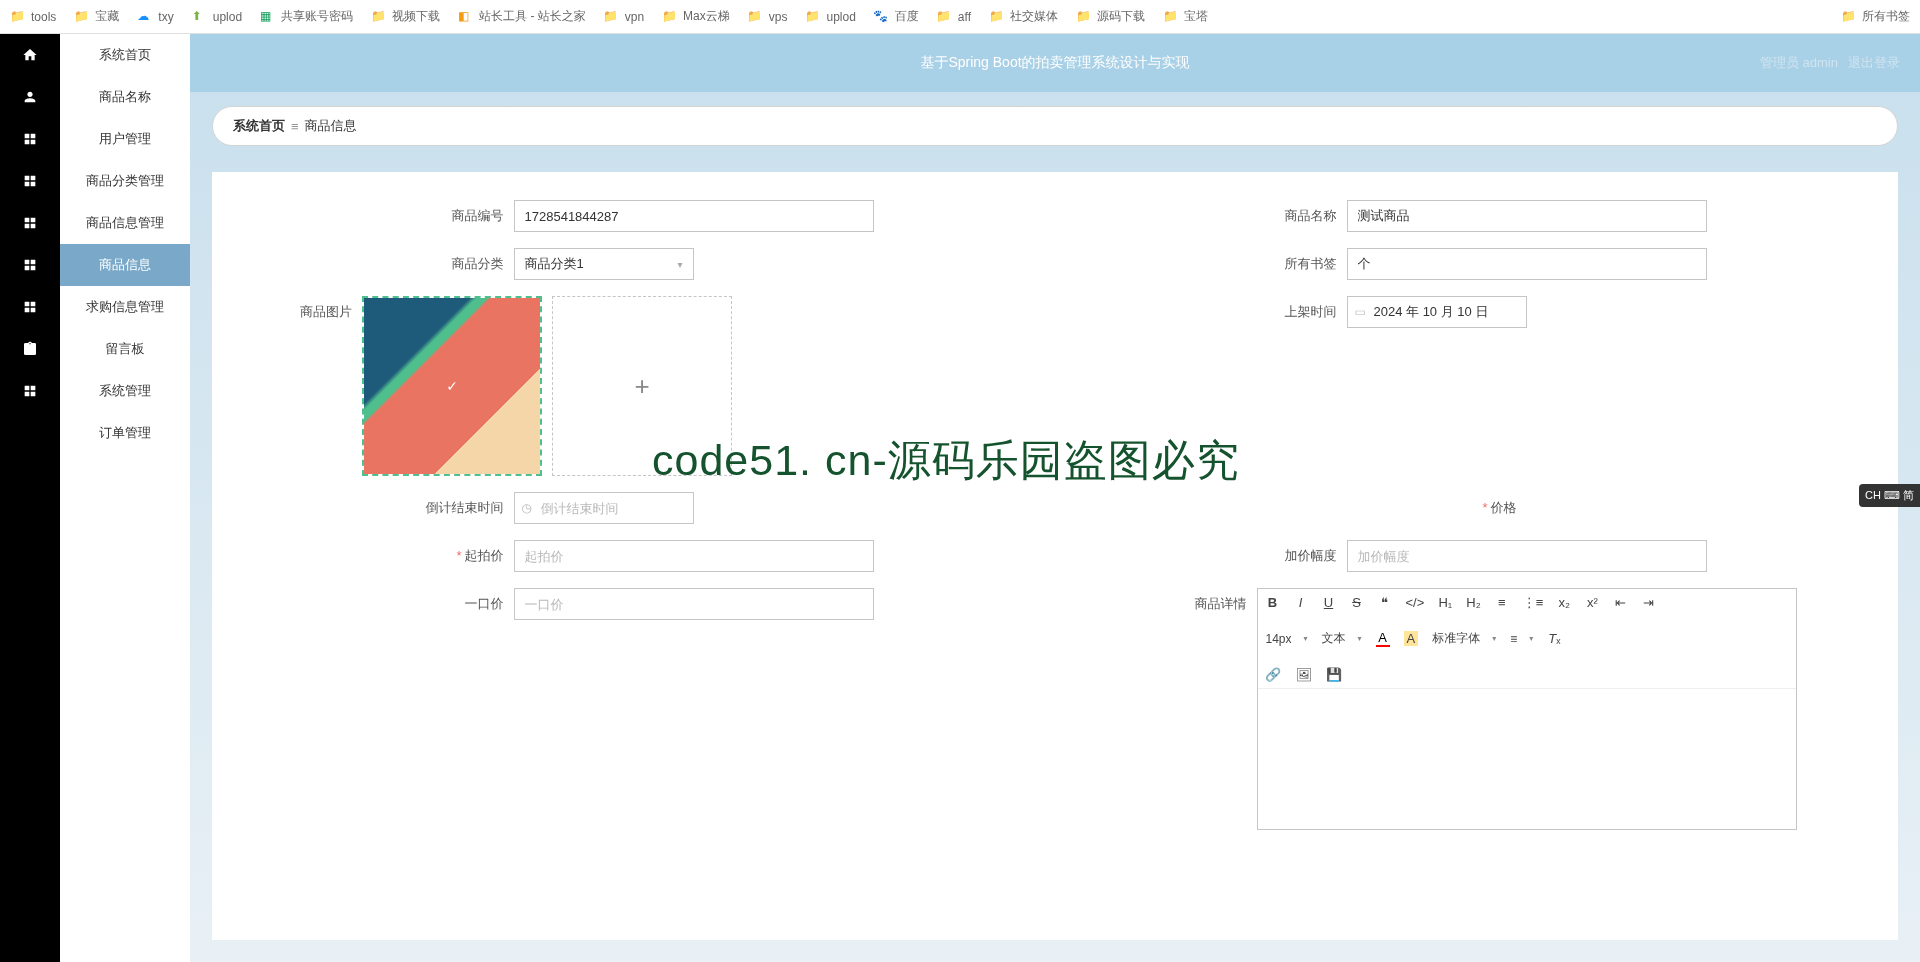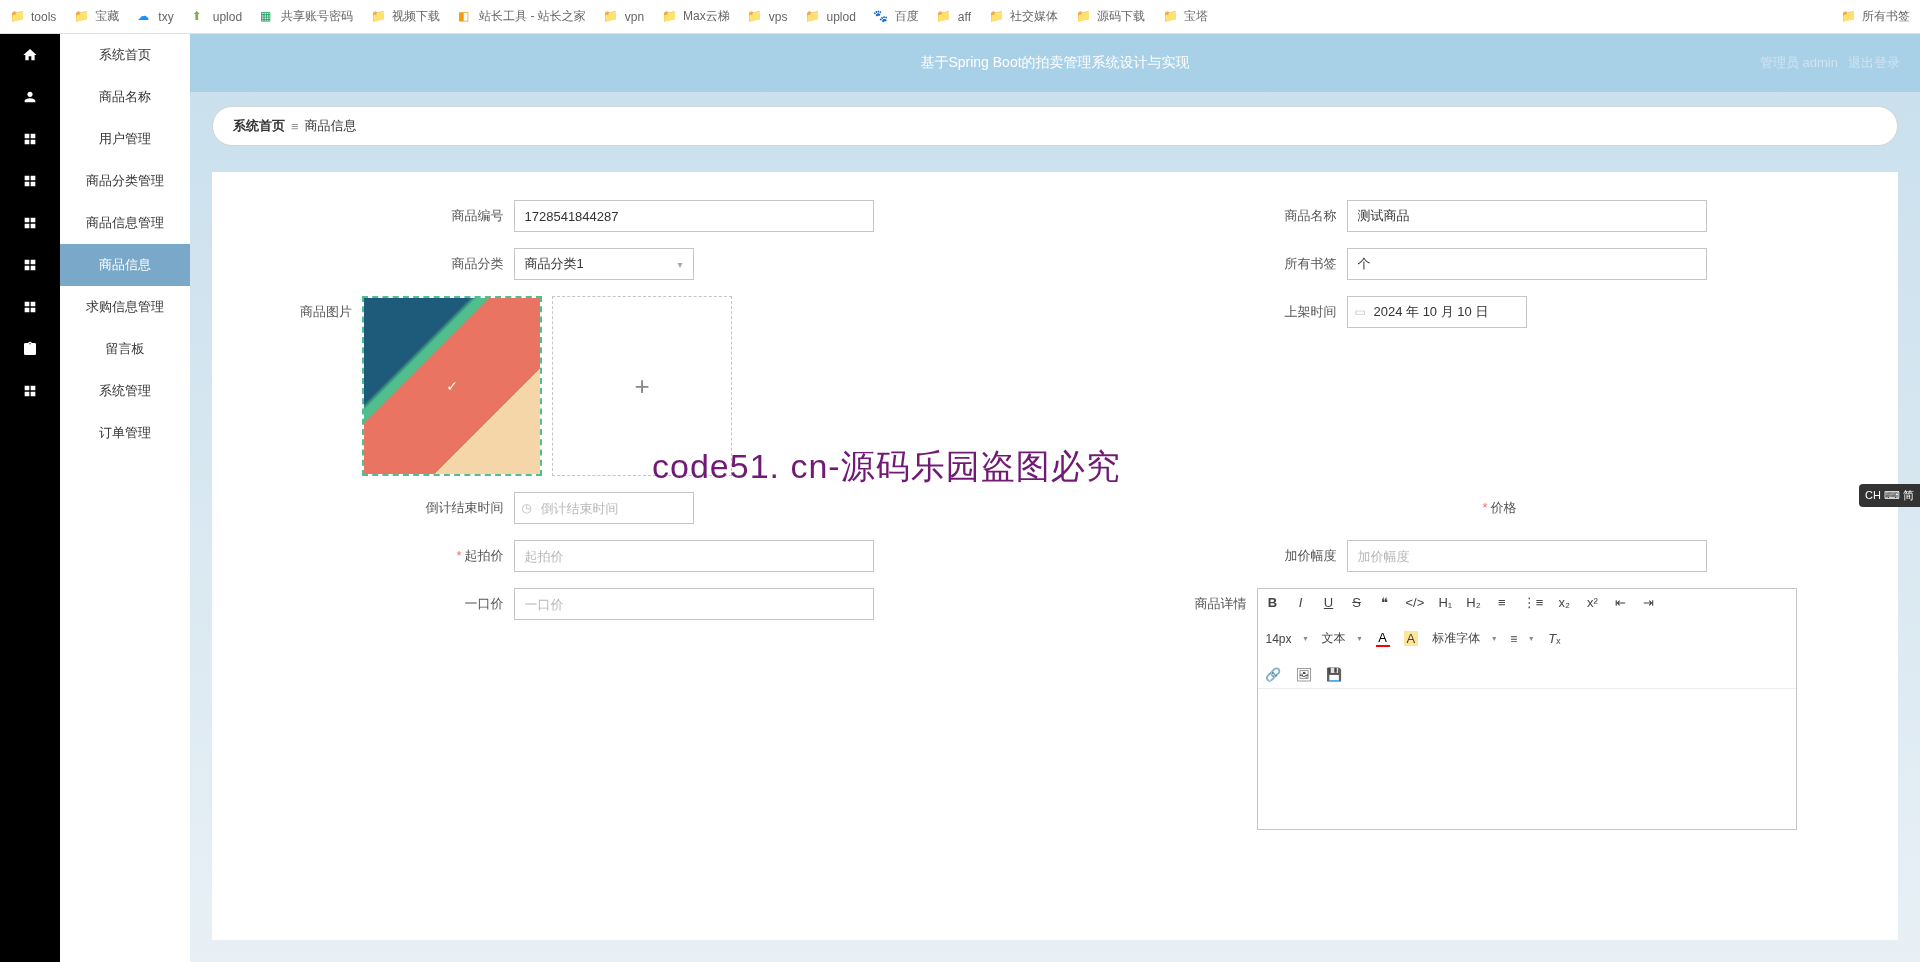--- a/index.html
+++ b/index.html
@@ -76,7 +76,7 @@
 .editor-body { height: 140px; background: #fff; }
 
 
-.watermark { position: absolute; left: 440px; top: 272px; font-size: 34px; font-weight: 500; color: #701a75; font-family: "Microsoft YaHei", sans-serif; letter-spacing: 1px; pointer-events: none; z-index: 10; }
+.watermark { position: absolute; left: 440px; top: 260px; font-size: 43px; font-weight: 500; color: #14532d; font-family: "Microsoft YaHei", sans-serif; letter-spacing: 1px; pointer-events: none; z-index: 10; }
 
 
 .ime-badge { position: fixed; right: 0; top: 484px; background: #333; color: #fff; font-size: 11px; padding: 4px 6px; border-radius: 4px 0 0 4px; }

